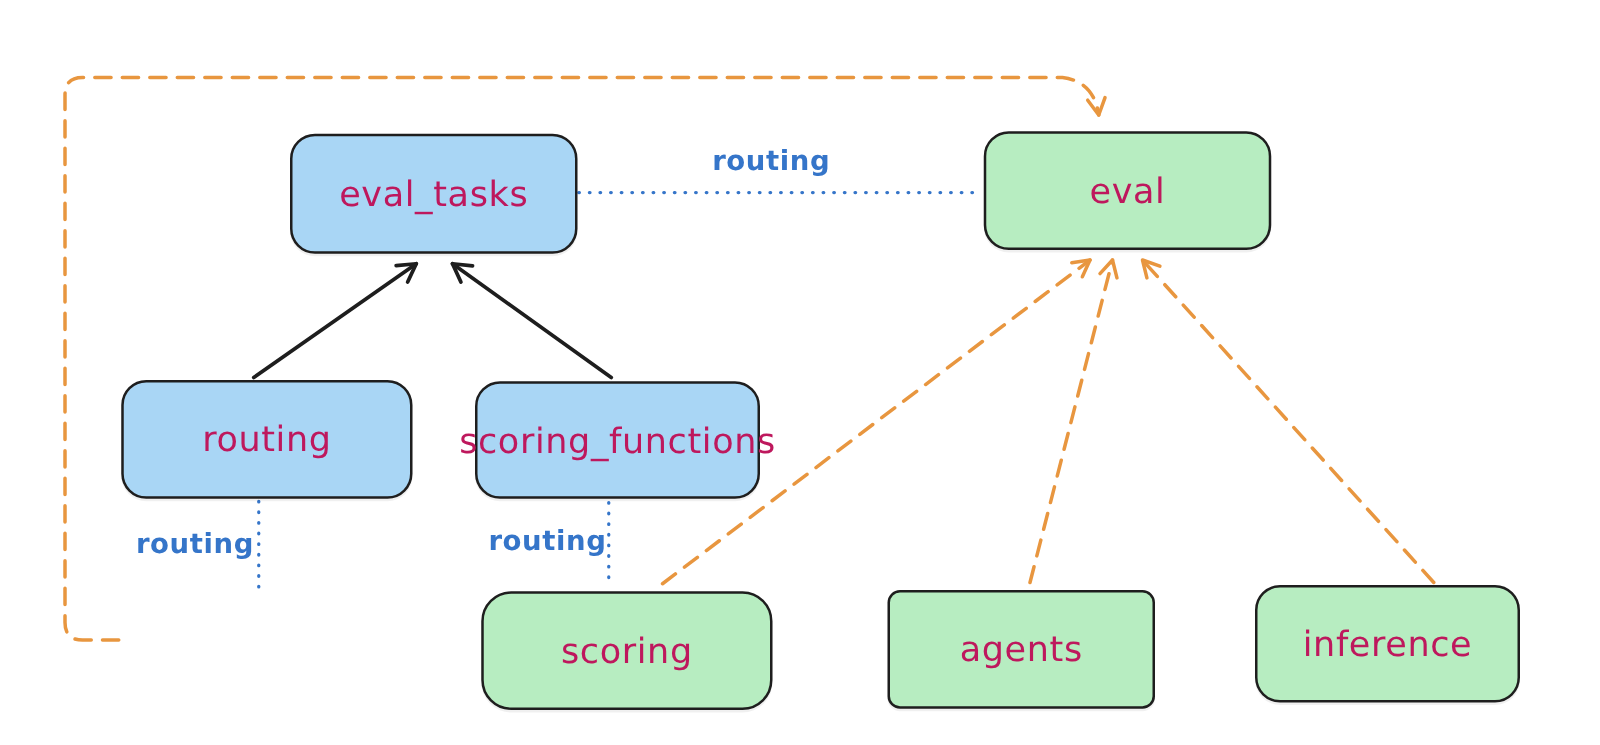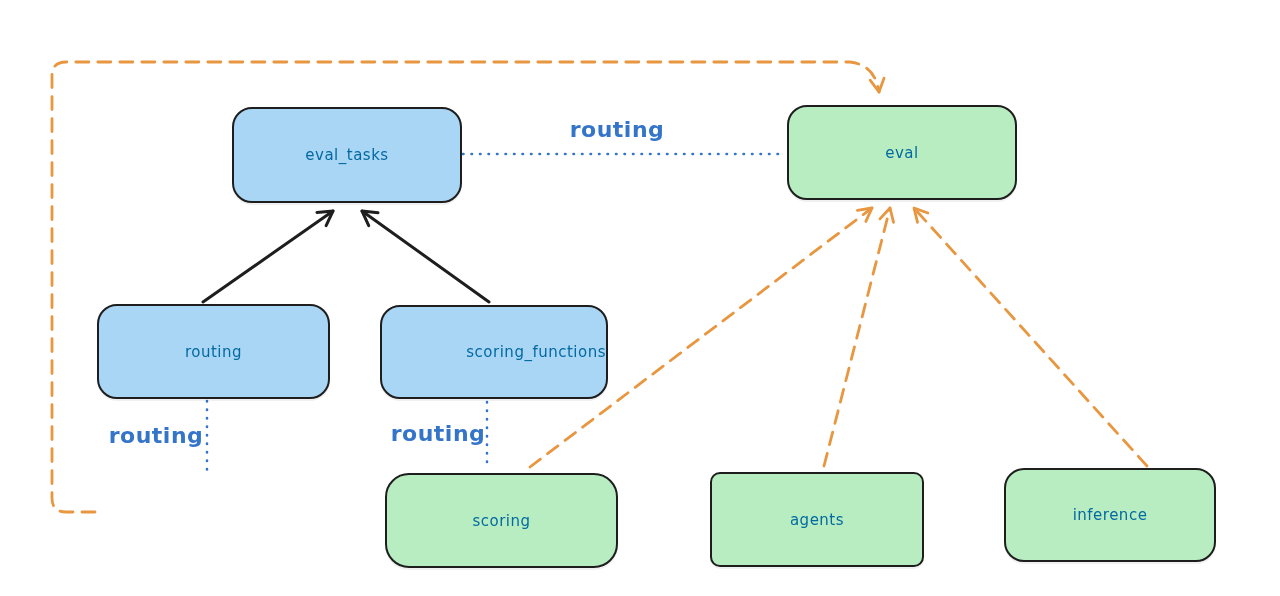--- a/index.html
+++ b/index.html
@@ -29,9 +29,9 @@
     display: flex;
     align-items: center;
     justify-content: center;
-    font-size: 15px;
+    font-size: 28px;
     letter-spacing: 0.5px;
-    color: #0369a1;
+    color: #be185d;
     box-shadow: 0 2px 0 rgba(0,0,0,0.06);
   }
   .edge-label {

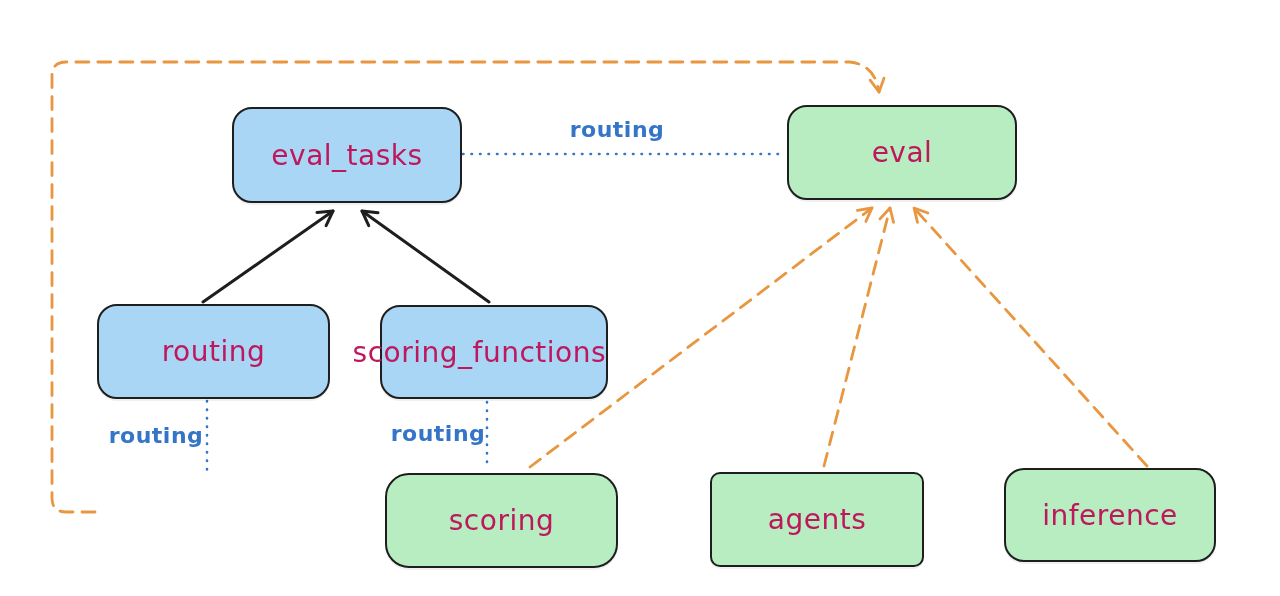--- a/index.html
+++ b/index.html
@@ -93,7 +93,7 @@
   <div class="node" id="n-datasets" style="background-color: rgb(169, 214, 245);">
     <span>routing</span>
   </div>
-  <div class="node" id="n-scoring_functions" style="background-color: rgb(169, 214, 245); justify-content: flex-end;">
+  <div class="node" id="n-scoring_functions" style="background-color: rgb(169, 214, 245);">
     <span>scoring_functions</span>
   </div>
   <div class="node" id="n-scoring" style="background-color: rgb(183, 237, 193);">

